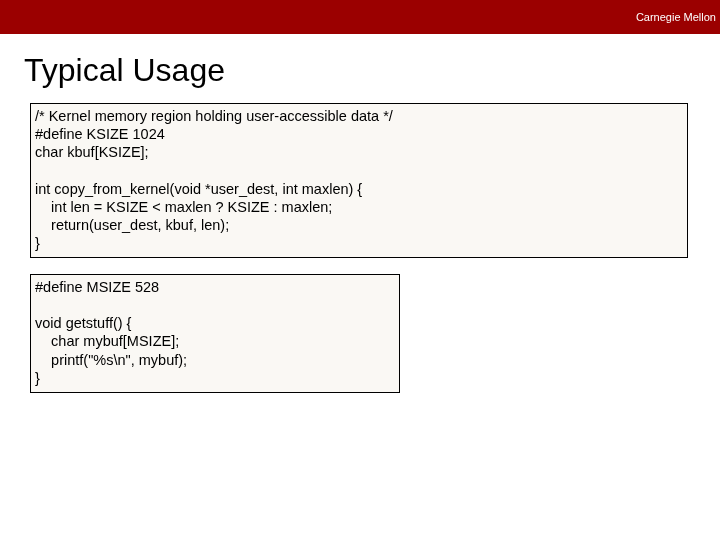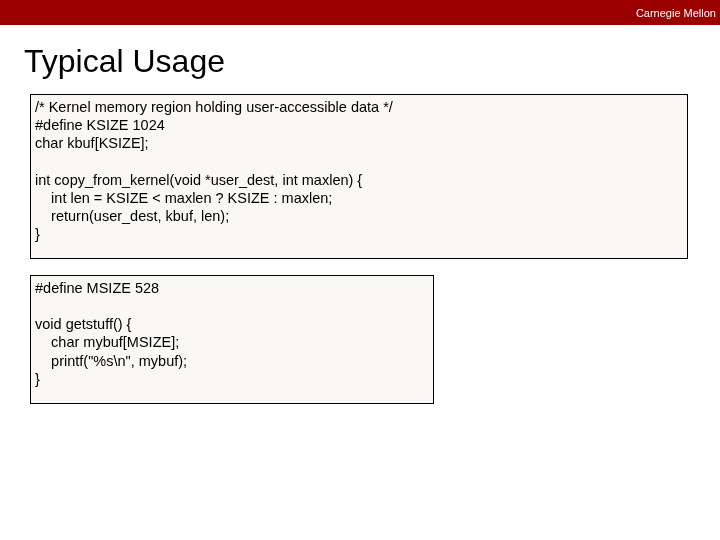--- a/index.html
+++ b/index.html
@@ -14,7 +14,7 @@
   }
   .topbar {
     width: 100%;
-    height: 25px;
+    height: 34px;
     background: #9b0000;
     color: #ffffff;
     font-size: 11px;

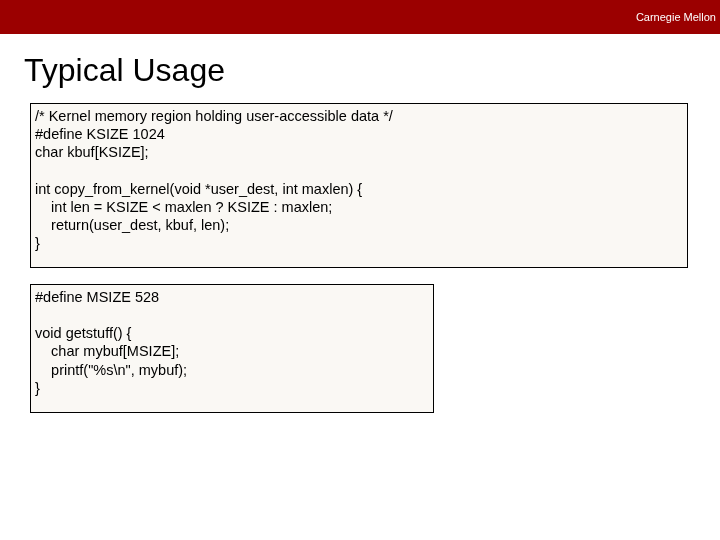--- a/index.html
+++ b/index.html
@@ -35,7 +35,7 @@
     border: 1px solid #000;
     background: #faf8f4;
     margin-left: 30px;
-    padding: 3px 4px 15px 4px;
+    padding: 3px 4px 5px 4px;
     font-family: Arial, Helvetica, sans-serif;
     font-size: 14.5px;
     line-height: 1.25;

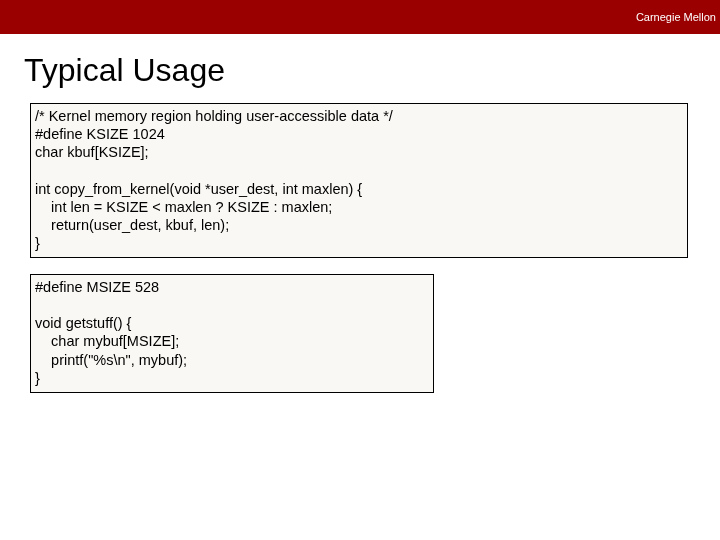--- a/index.html
+++ b/index.html
@@ -47,7 +47,7 @@
     margin-bottom: 16px;
   }
   .codebox.box2 {
-    width: 404px;
+    width: 370px;
   }
   .codeline {
     white-space: pre;

